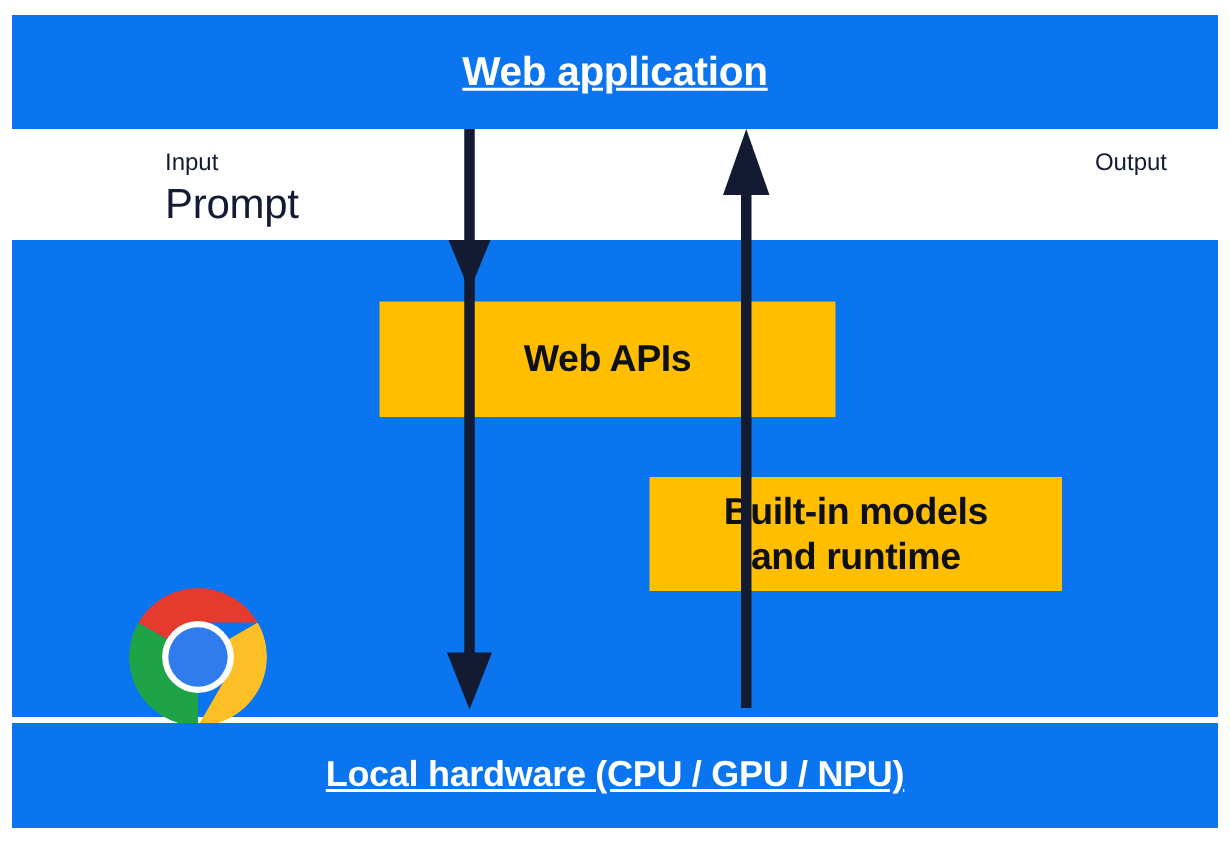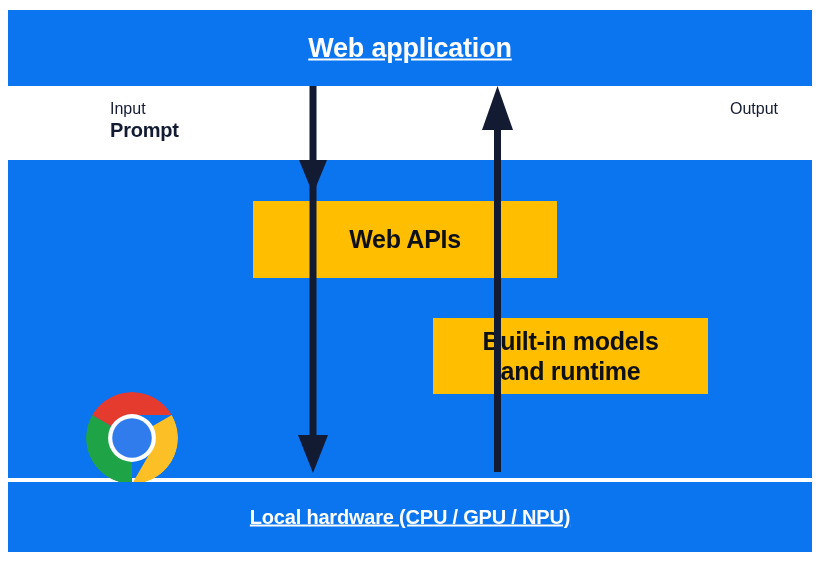--- a/index.html
+++ b/index.html
@@ -75,8 +75,8 @@
   }
   .flow-label .value {
     display: block;
-    font-size: 20px;
-    font-weight: bold;
+    font-size: 28px;
+    font-weight: normal;
     letter-spacing: -0.2px;
   }
   #input-label {

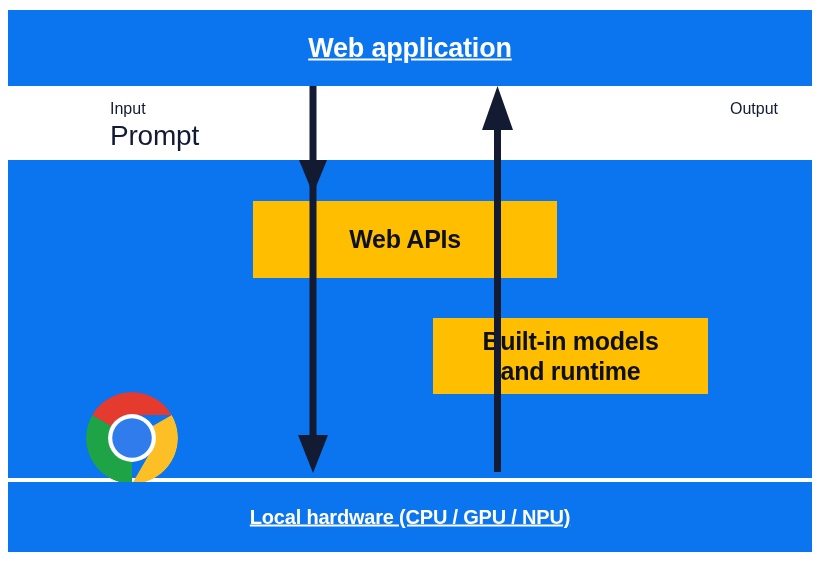--- a/index.html
+++ b/index.html
@@ -59,7 +59,7 @@
   #local-hardware-title {
     top: 50%;
     transform: translateY(-50%);
-    font-size: 20px;
+    font-size: 24px;
   }
 
   

